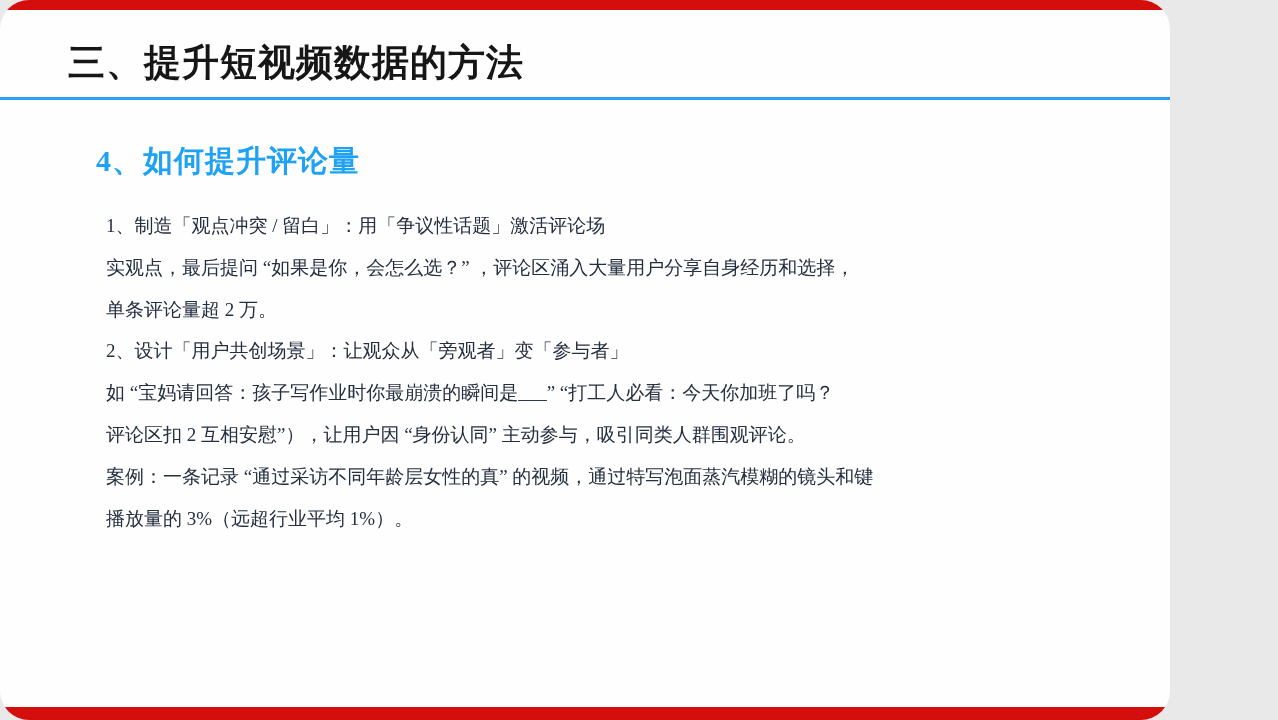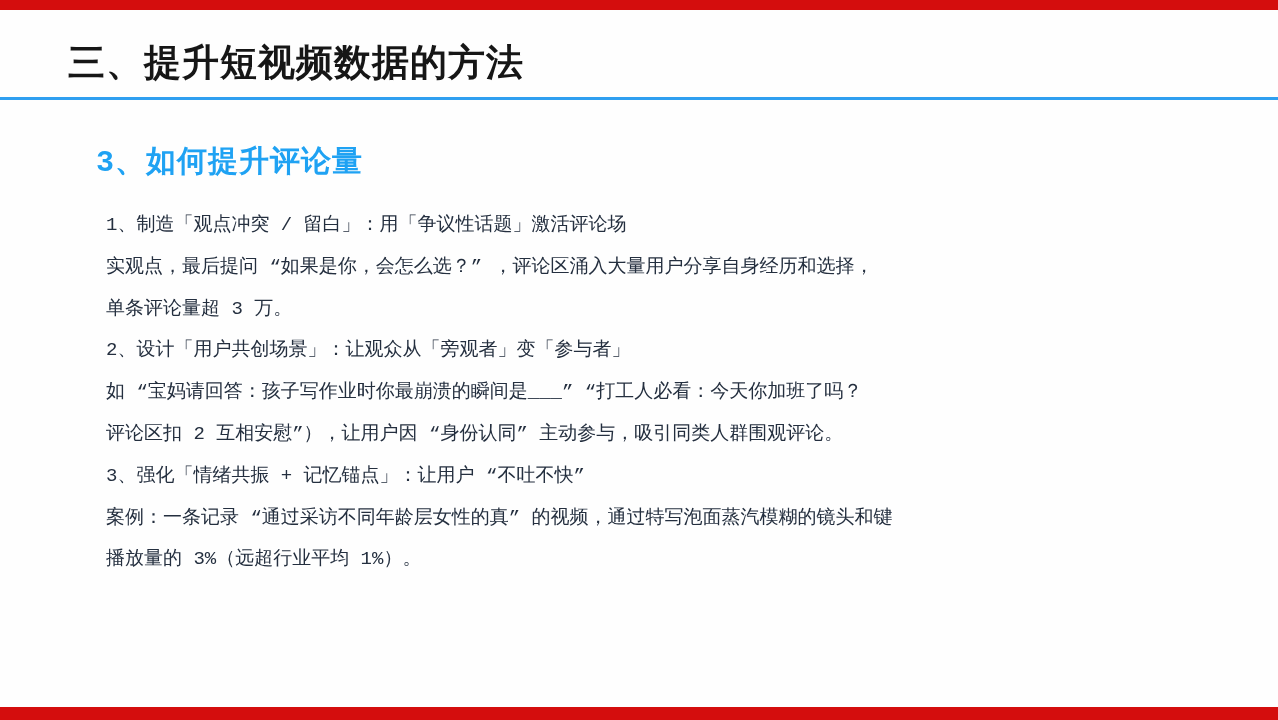--- a/index.html
+++ b/index.html
@@ -13,10 +13,11 @@
   html,body{margin:0;padding:0;background:#e9e9e9;}
   .slide{
     position:relative;
-    width:1278px;height:720px;
+    width:1170px;height:720px;
     background:var(--bg);
     overflow:hidden;
-    font-family:Liberation Mono, monospace;
+    font-family:Liberation Serif, serif;
+    border-radius:29px;
   }
   .accent-bar{position:absolute;left:0;width:100%;background:var(--accent-red);}
   .accent-bar.top{top:0;height:10px;}

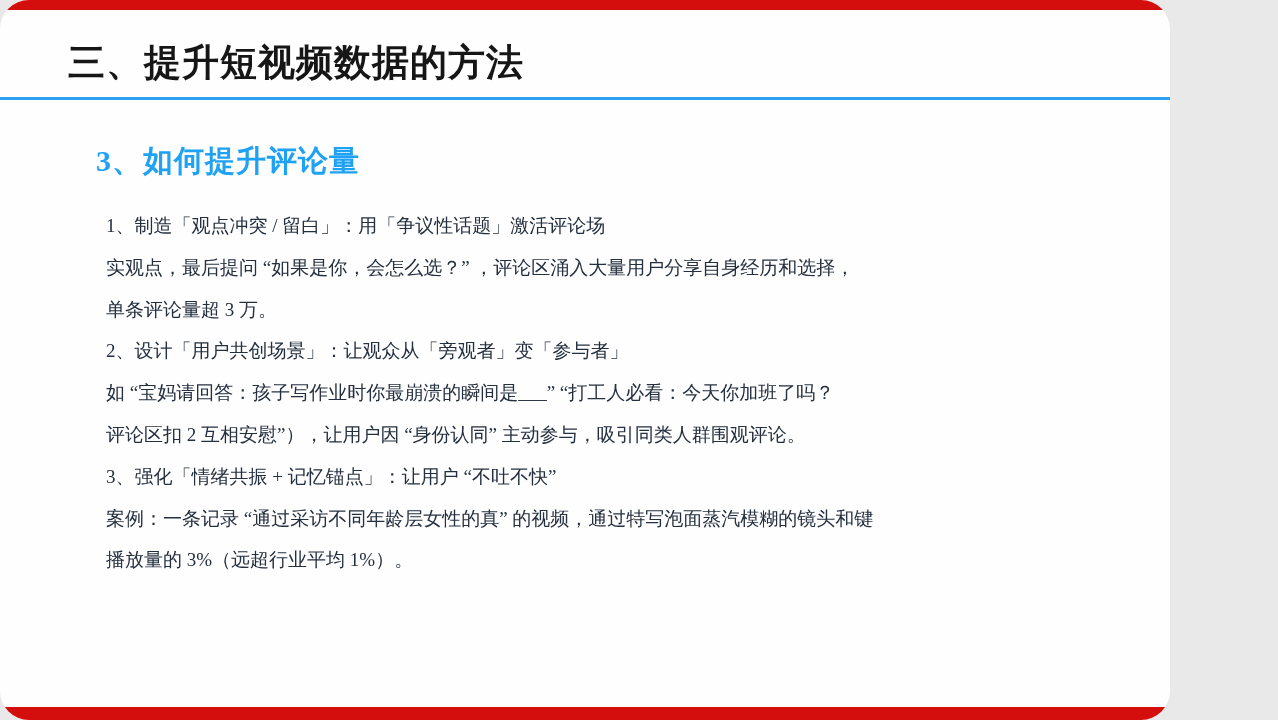--- a/index.html
+++ b/index.html
@@ -53,7 +53,7 @@
 
   <div class="title-divider"></div>
 
-  <h2 class="section-subtitle">3、如何提升评论量</h2>
+  <h2 class="section-subtitle">4、如何提升评论量</h2>
 
   <div class="body-text" id="body-text-block">
       <div class="text-line">1、制造「观点冲突 / 留白」：用「争议性话题」激活评论场</div>

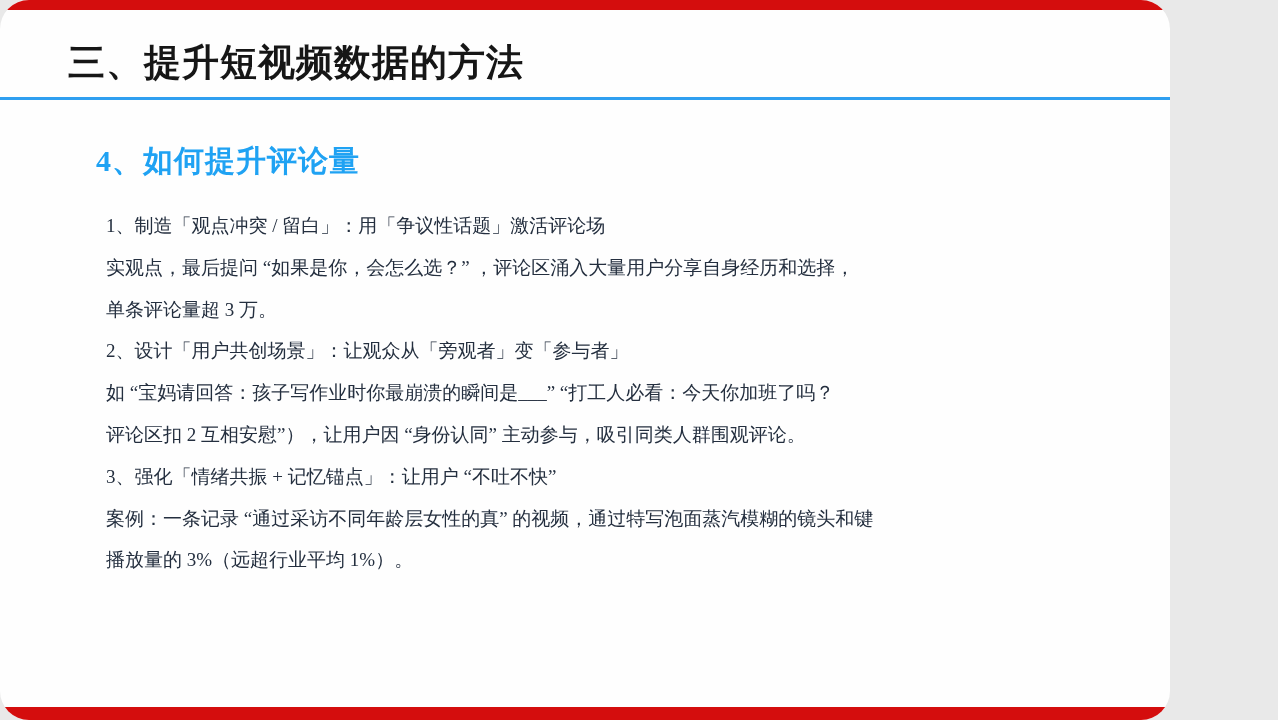--- a/index.html
+++ b/index.html
@@ -58,7 +58,7 @@
   <div class="body-text" id="body-text-block">
       <div class="text-line">1、制造「观点冲突 / 留白」：用「争议性话题」激活评论场</div>
       <div class="text-line">实观点，最后提问 “如果是你，会怎么选？” ，评论区涌入大量用户分享自身经历和选择，</div>
-      <div class="text-line">单条评论量超 3 万。</div>
+      <div class="text-line">单条评论量超 2 万。</div>
       <div class="text-line">2、设计「用户共创场景」：让观众从「旁观者」变「参与者」</div>
       <div class="text-line">如 “宝妈请回答：孩子写作业时你最崩溃的瞬间是___” “打工人必看：今天你加班了吗？</div>
       <div class="text-line">评论区扣 2 互相安慰”），让用户因 “身份认同” 主动参与，吸引同类人群围观评论。</div>

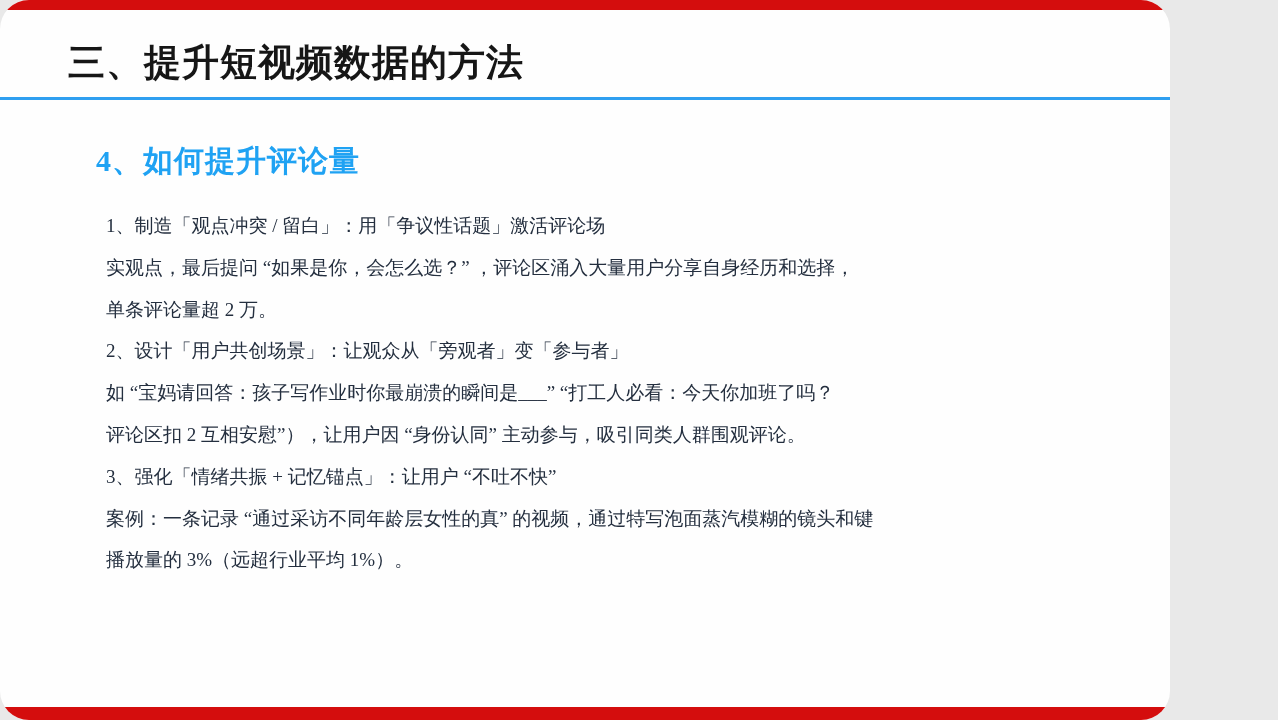--- a/index.html
+++ b/index.html
@@ -62,7 +62,6 @@
       <div class="text-line">2、设计「用户共创场景」：让观众从「旁观者」变「参与者」</div>
       <div class="text-line">如 “宝妈请回答：孩子写作业时你最崩溃的瞬间是___” “打工人必看：今天你加班了吗？</div>
       <div class="text-line">评论区扣 2 互相安慰”），让用户因 “身份认同” 主动参与，吸引同类人群围观评论。</div>
-      <div class="text-line">3、强化「情绪共振 + 记忆锚点」：让用户 “不吐不快”</div>
       <div class="text-line">案例：一条记录 “通过采访不同年龄层女性的真” 的视频，通过特写泡面蒸汽模糊的镜头和键</div>
       <div class="text-line">播放量的 3%（远超行业平均 1%）。</div>
     </div>

